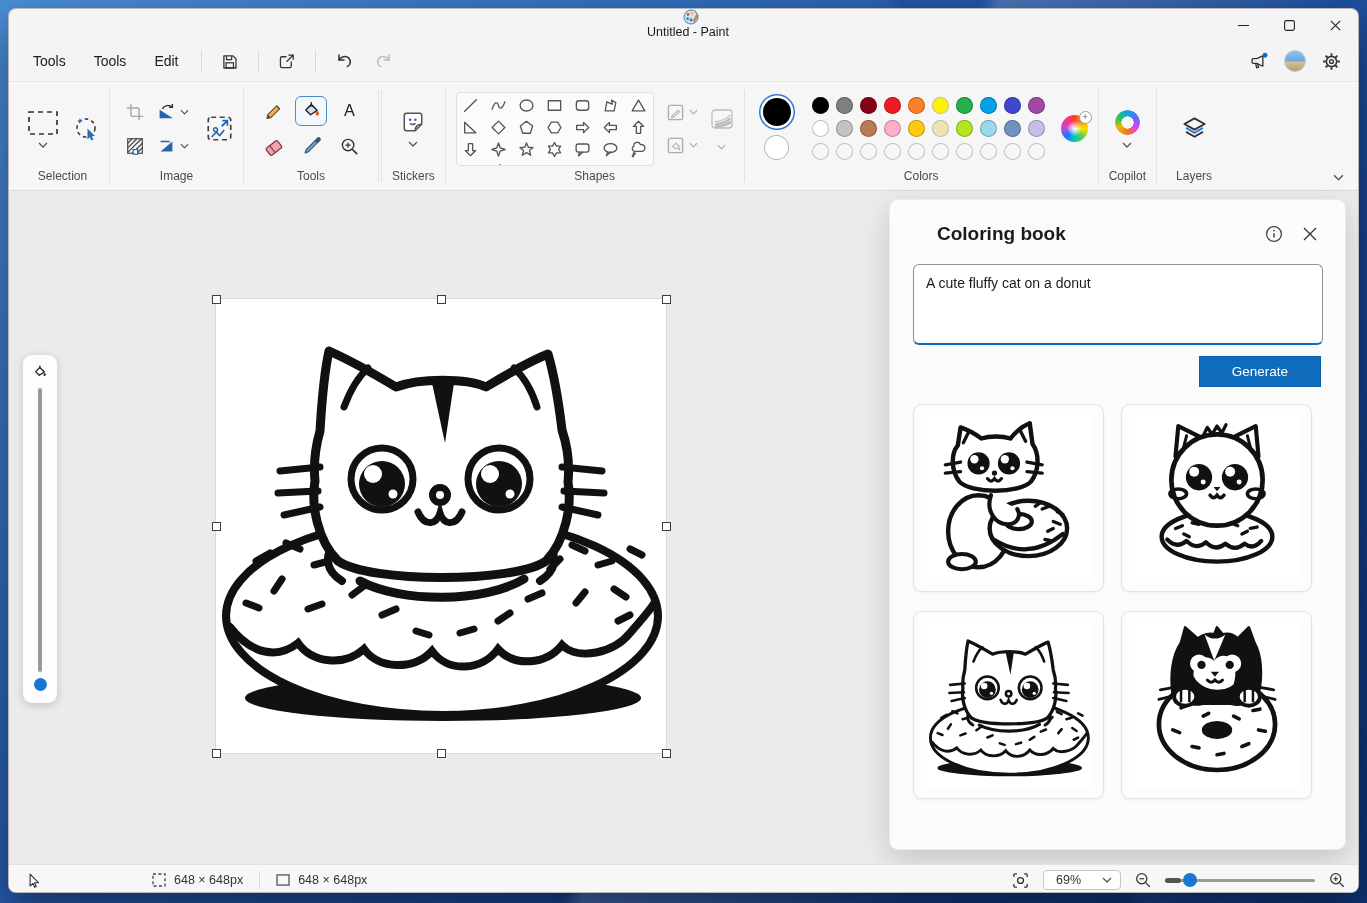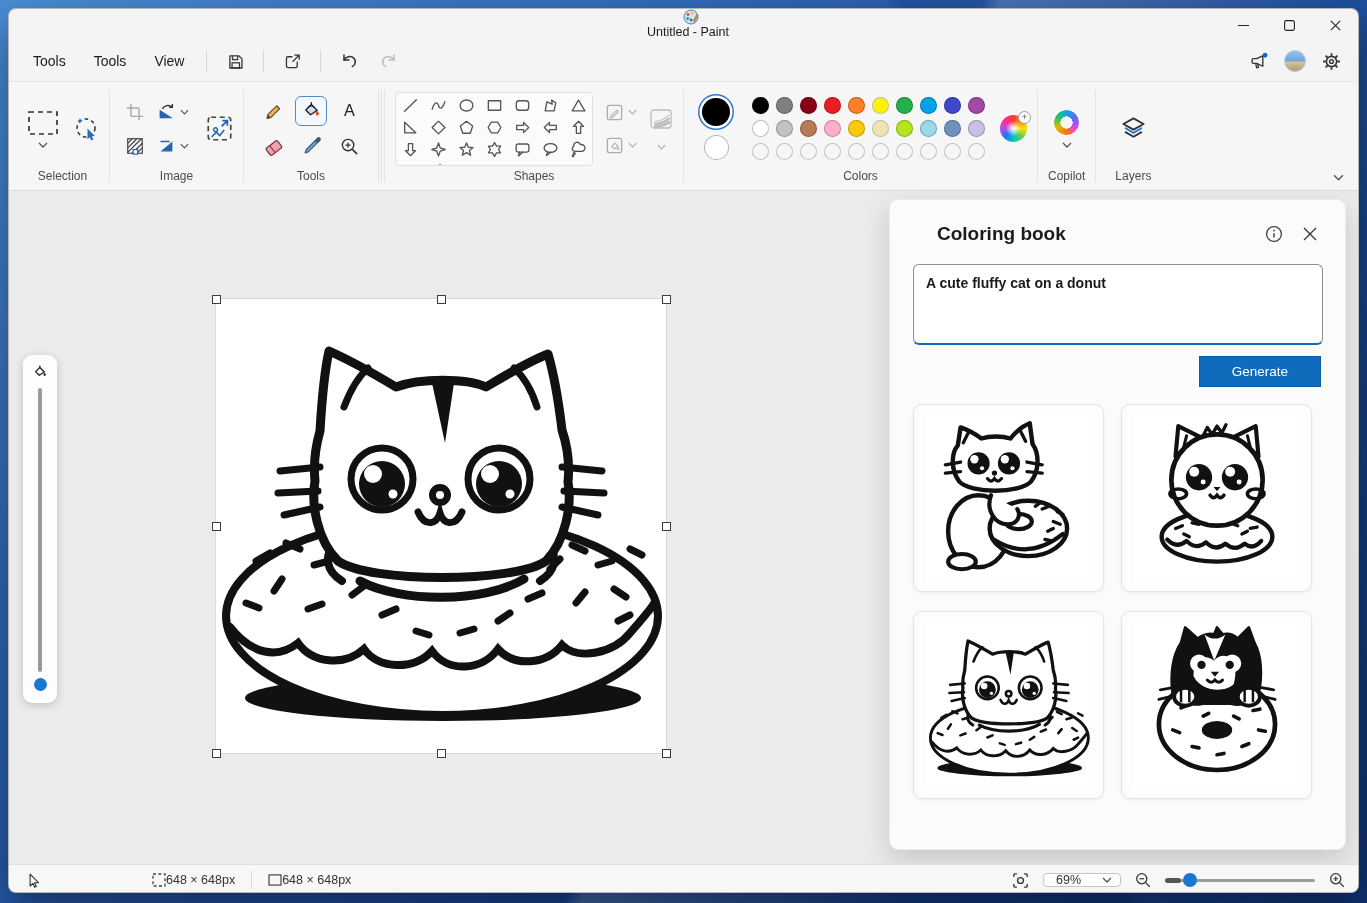--- a/index.html
+++ b/index.html
@@ -170,7 +170,7 @@
     <div style="width:10px"></div>
     <div class="menu-item">Tools</div>
     <div class="menu-item">Tools</div>
-    <div class="menu-item">View</div>
+    <div class="menu-item">Edit</div>
     <div class="mb-sep"></div>
     <div class="mb-icon">
       <svg width="19" height="19" viewBox="0 0 22 22">

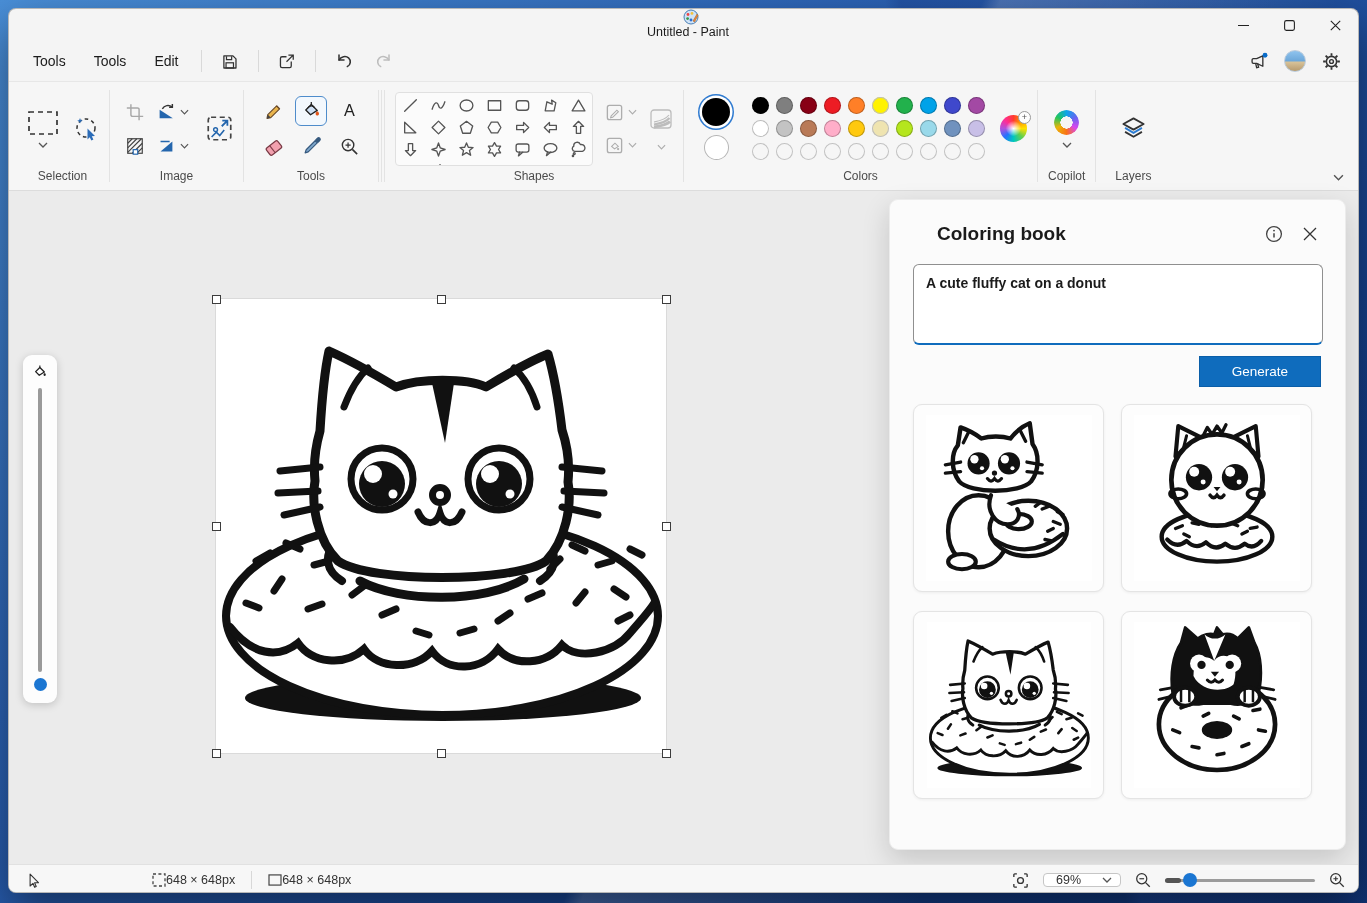--- a/index.html
+++ b/index.html
@@ -357,6 +357,23 @@
 
     <div class="vdiv"></div>
 
+    <div class="group">
+      <div class="group-content" style="flex-direction:column;justify-content:center;gap:7px;">
+        <div>
+          <svg width="24" height="24" viewBox="0 0 22 22">
+            <path d="M5 3 h12 a2 2 0 0 1 2 2 v8 l-6 6 H5 a2 2 0 0 1 -2 -2 V5 a2 2 0 0 1 2 -2 Z" fill="#fff" stroke="#555" stroke-width="1.4" stroke-linejoin="round"></path>
+            <path d="M13 19 c0 -4 2 -6 6 -6" fill="none" stroke="#555" stroke-width="1.4"></path>
+            <circle cx="8.3" cy="9" r="1.1" fill="#2466ad"></circle>
+              <circle cx="13.2" cy="9" r="1.1" fill="#2466ad"></circle>
+            <path d="M8.3 12.3 q2.5 2 5 0" fill="none" stroke="#555" stroke-width="1.3"></path>
+          </svg>
+        </div>
+        <svg class="chev" width="10" height="6" viewBox="0 0 10 6">
+            <path d="M1 1 l4 4 4-4" fill="none" stroke="#555" stroke-width="1.3"></path>
+          </svg>
+      </div>
+      <div class="group-label">Stickers</div>
+    </div>
     <div class="vdiv"></div>
 
     <div class="group">

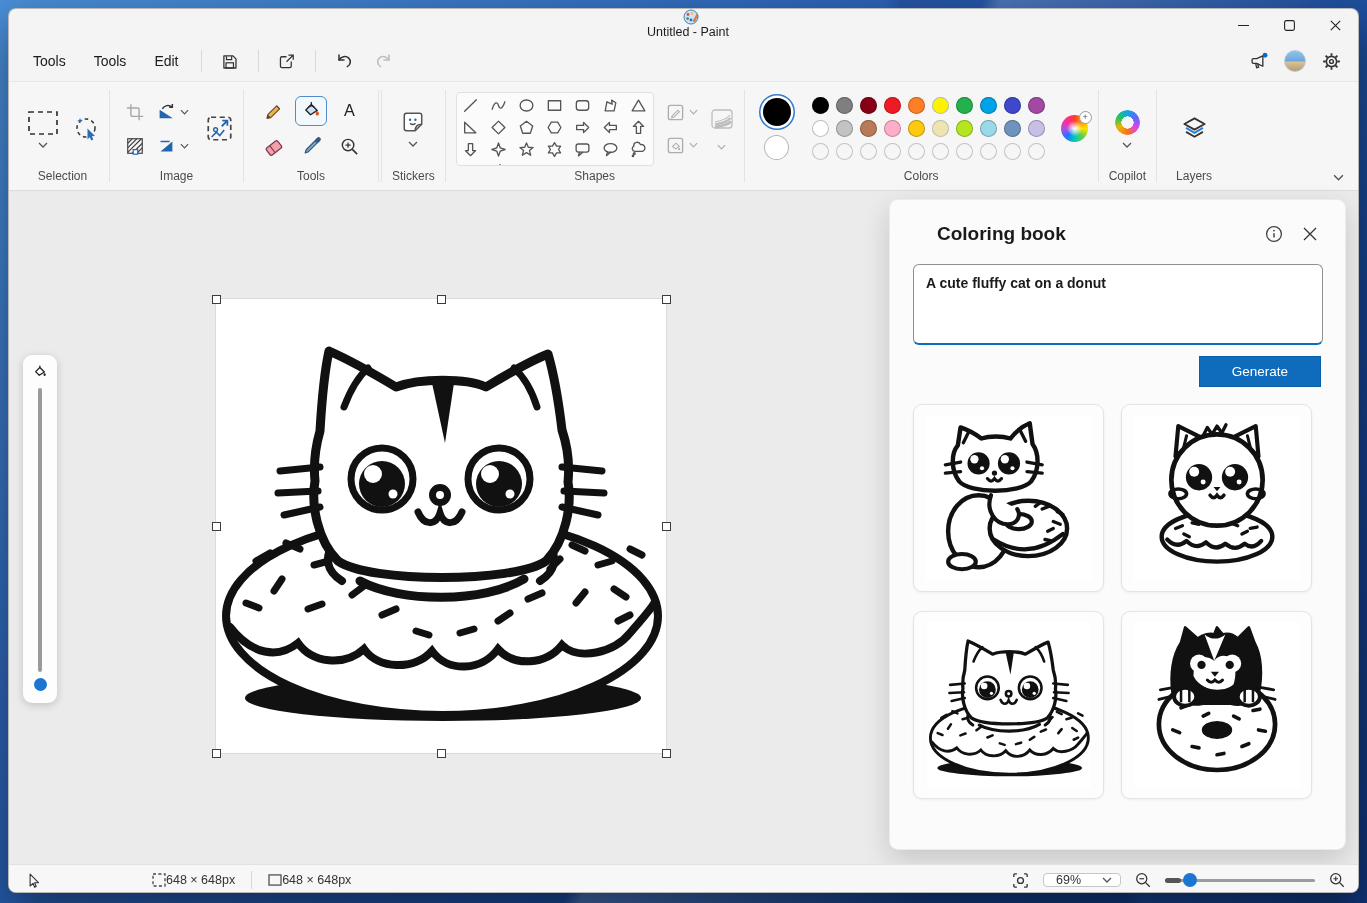--- a/index.html
+++ b/index.html
@@ -78,7 +78,7 @@
   .cb-hicon{width:30px;height:30px;display:flex;align-items:center;justify-content:center;border-radius:5px;}
   .cb-prompt{position:absolute;left:23px;top:64px;width:410px;height:81px;box-sizing:border-box;
     background:#fff;border:1px solid #8f8f8f;border-bottom:2px solid #0f6cbd;border-radius:6px;
-    font-family:"Liberation Sans",sans-serif;font-size:14px;color:#1b1b1b;padding:10px 12px;resize:none;outline:none;font-weight:bold;}
+    font-family:"Liberation Sans",sans-serif;font-size:14px;color:#1b1b1b;padding:10px 12px;resize:none;outline:none;}
   .cb-generate{position:absolute;right:24px;top:156px;width:120px;height:29px;background:#0f6cbd;
     color:#fff;font-size:13.5px;border:1px solid #0a5ea8;border-radius:0;
     display:flex;align-items:center;justify-content:center;}

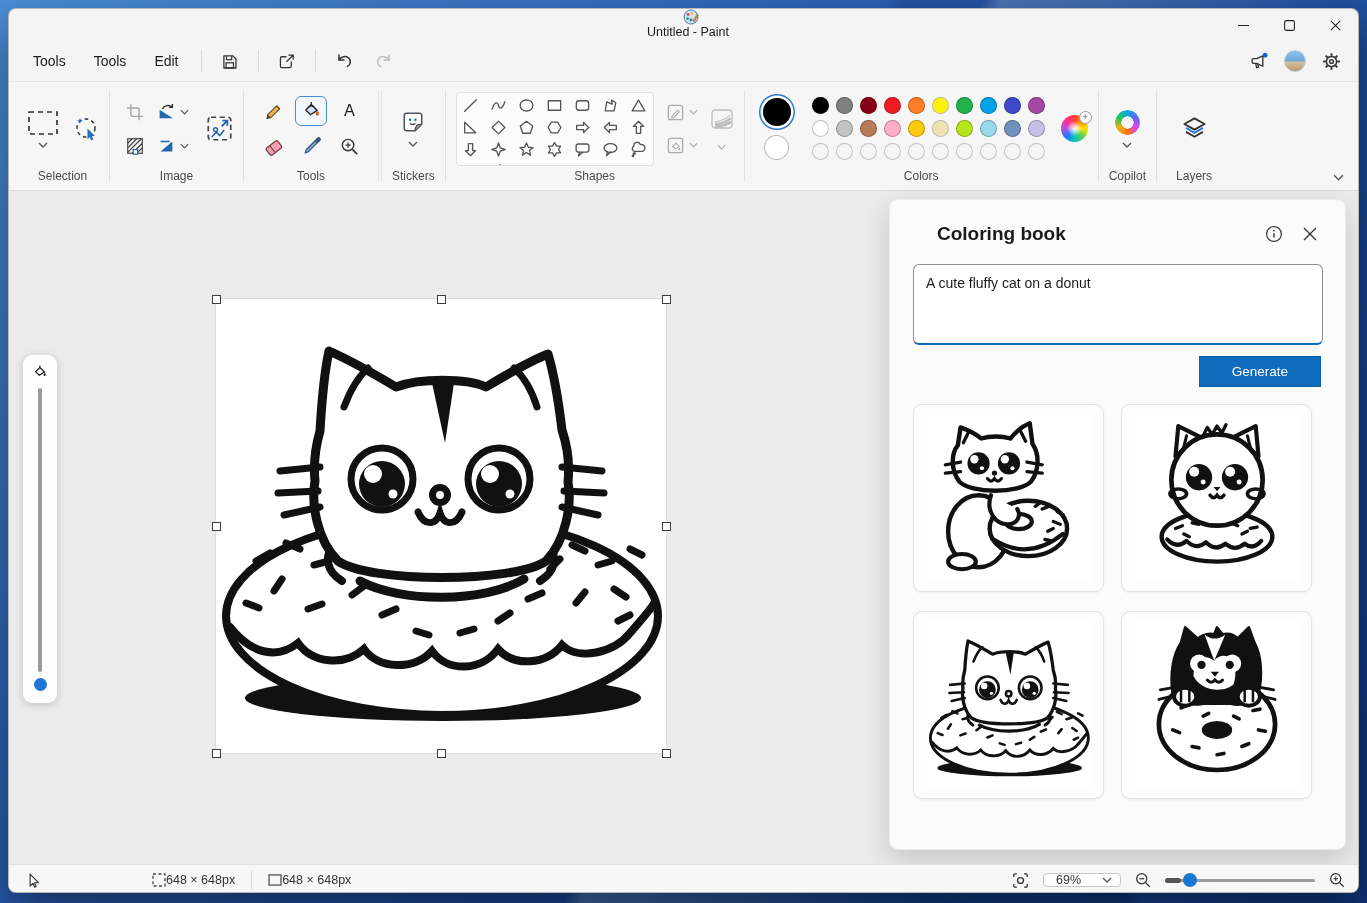--- a/index.html
+++ b/index.html
@@ -90,7 +90,7 @@
   
   .statusbar{height:30px;border-top:1px solid #e1e1e1;background:#f7f7f7;
     display:flex;align-items:center;font-size:12.5px;color:#333;position:relative;}
-  .sb-group{display:flex;align-items:center;}
+  .sb-group{display:flex;align-items:center;gap:8px;}
   .sb-sep{width:1px;height:18px;background:#d8d8d8;margin:0 16px;}
   .sb-right{position:absolute;right:12px;display:flex;align-items:center;gap:13px;}
   .zoom-dd{width:78px;height:14px;background:#fff;border:1px solid #c6c6c6;border-radius:4px;

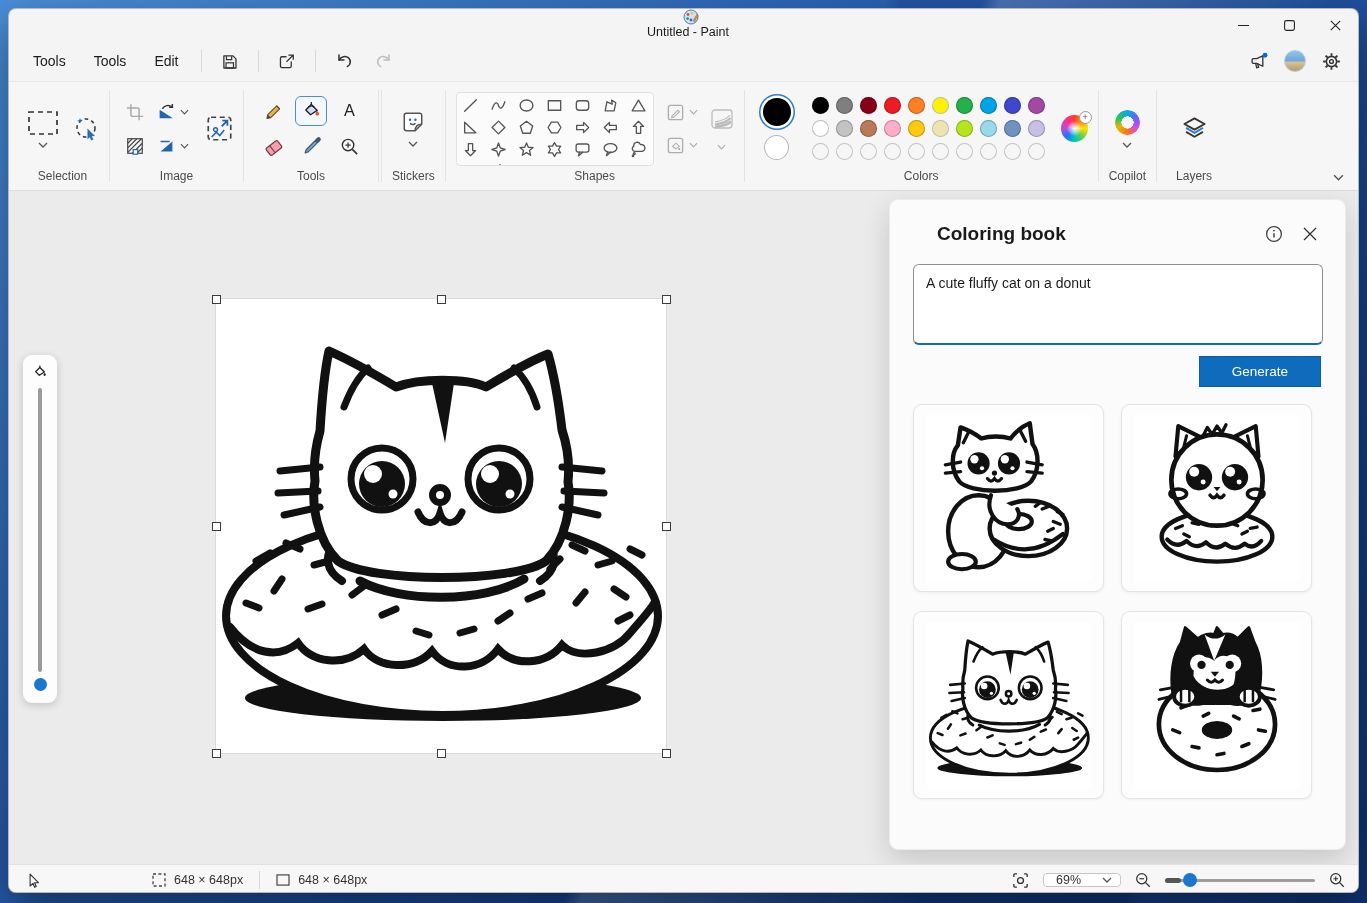--- a/index.html
+++ b/index.html
@@ -93,7 +93,7 @@
   .sb-group{display:flex;align-items:center;gap:8px;}
   .sb-sep{width:1px;height:18px;background:#d8d8d8;margin:0 16px;}
   .sb-right{position:absolute;right:12px;display:flex;align-items:center;gap:13px;}
-  .zoom-dd{width:78px;height:14px;background:#fff;border:1px solid #c6c6c6;border-radius:4px;
+  .zoom-dd{width:78px;height:20px;background:#fff;border:1px solid #c6c6c6;border-radius:4px;
     display:flex;align-items:center;padding:0 8px 0 12px;box-sizing:border-box;}
   .zoom-dd span{flex:1;}
   .zslider{width:150px;height:14px;position:relative;}

